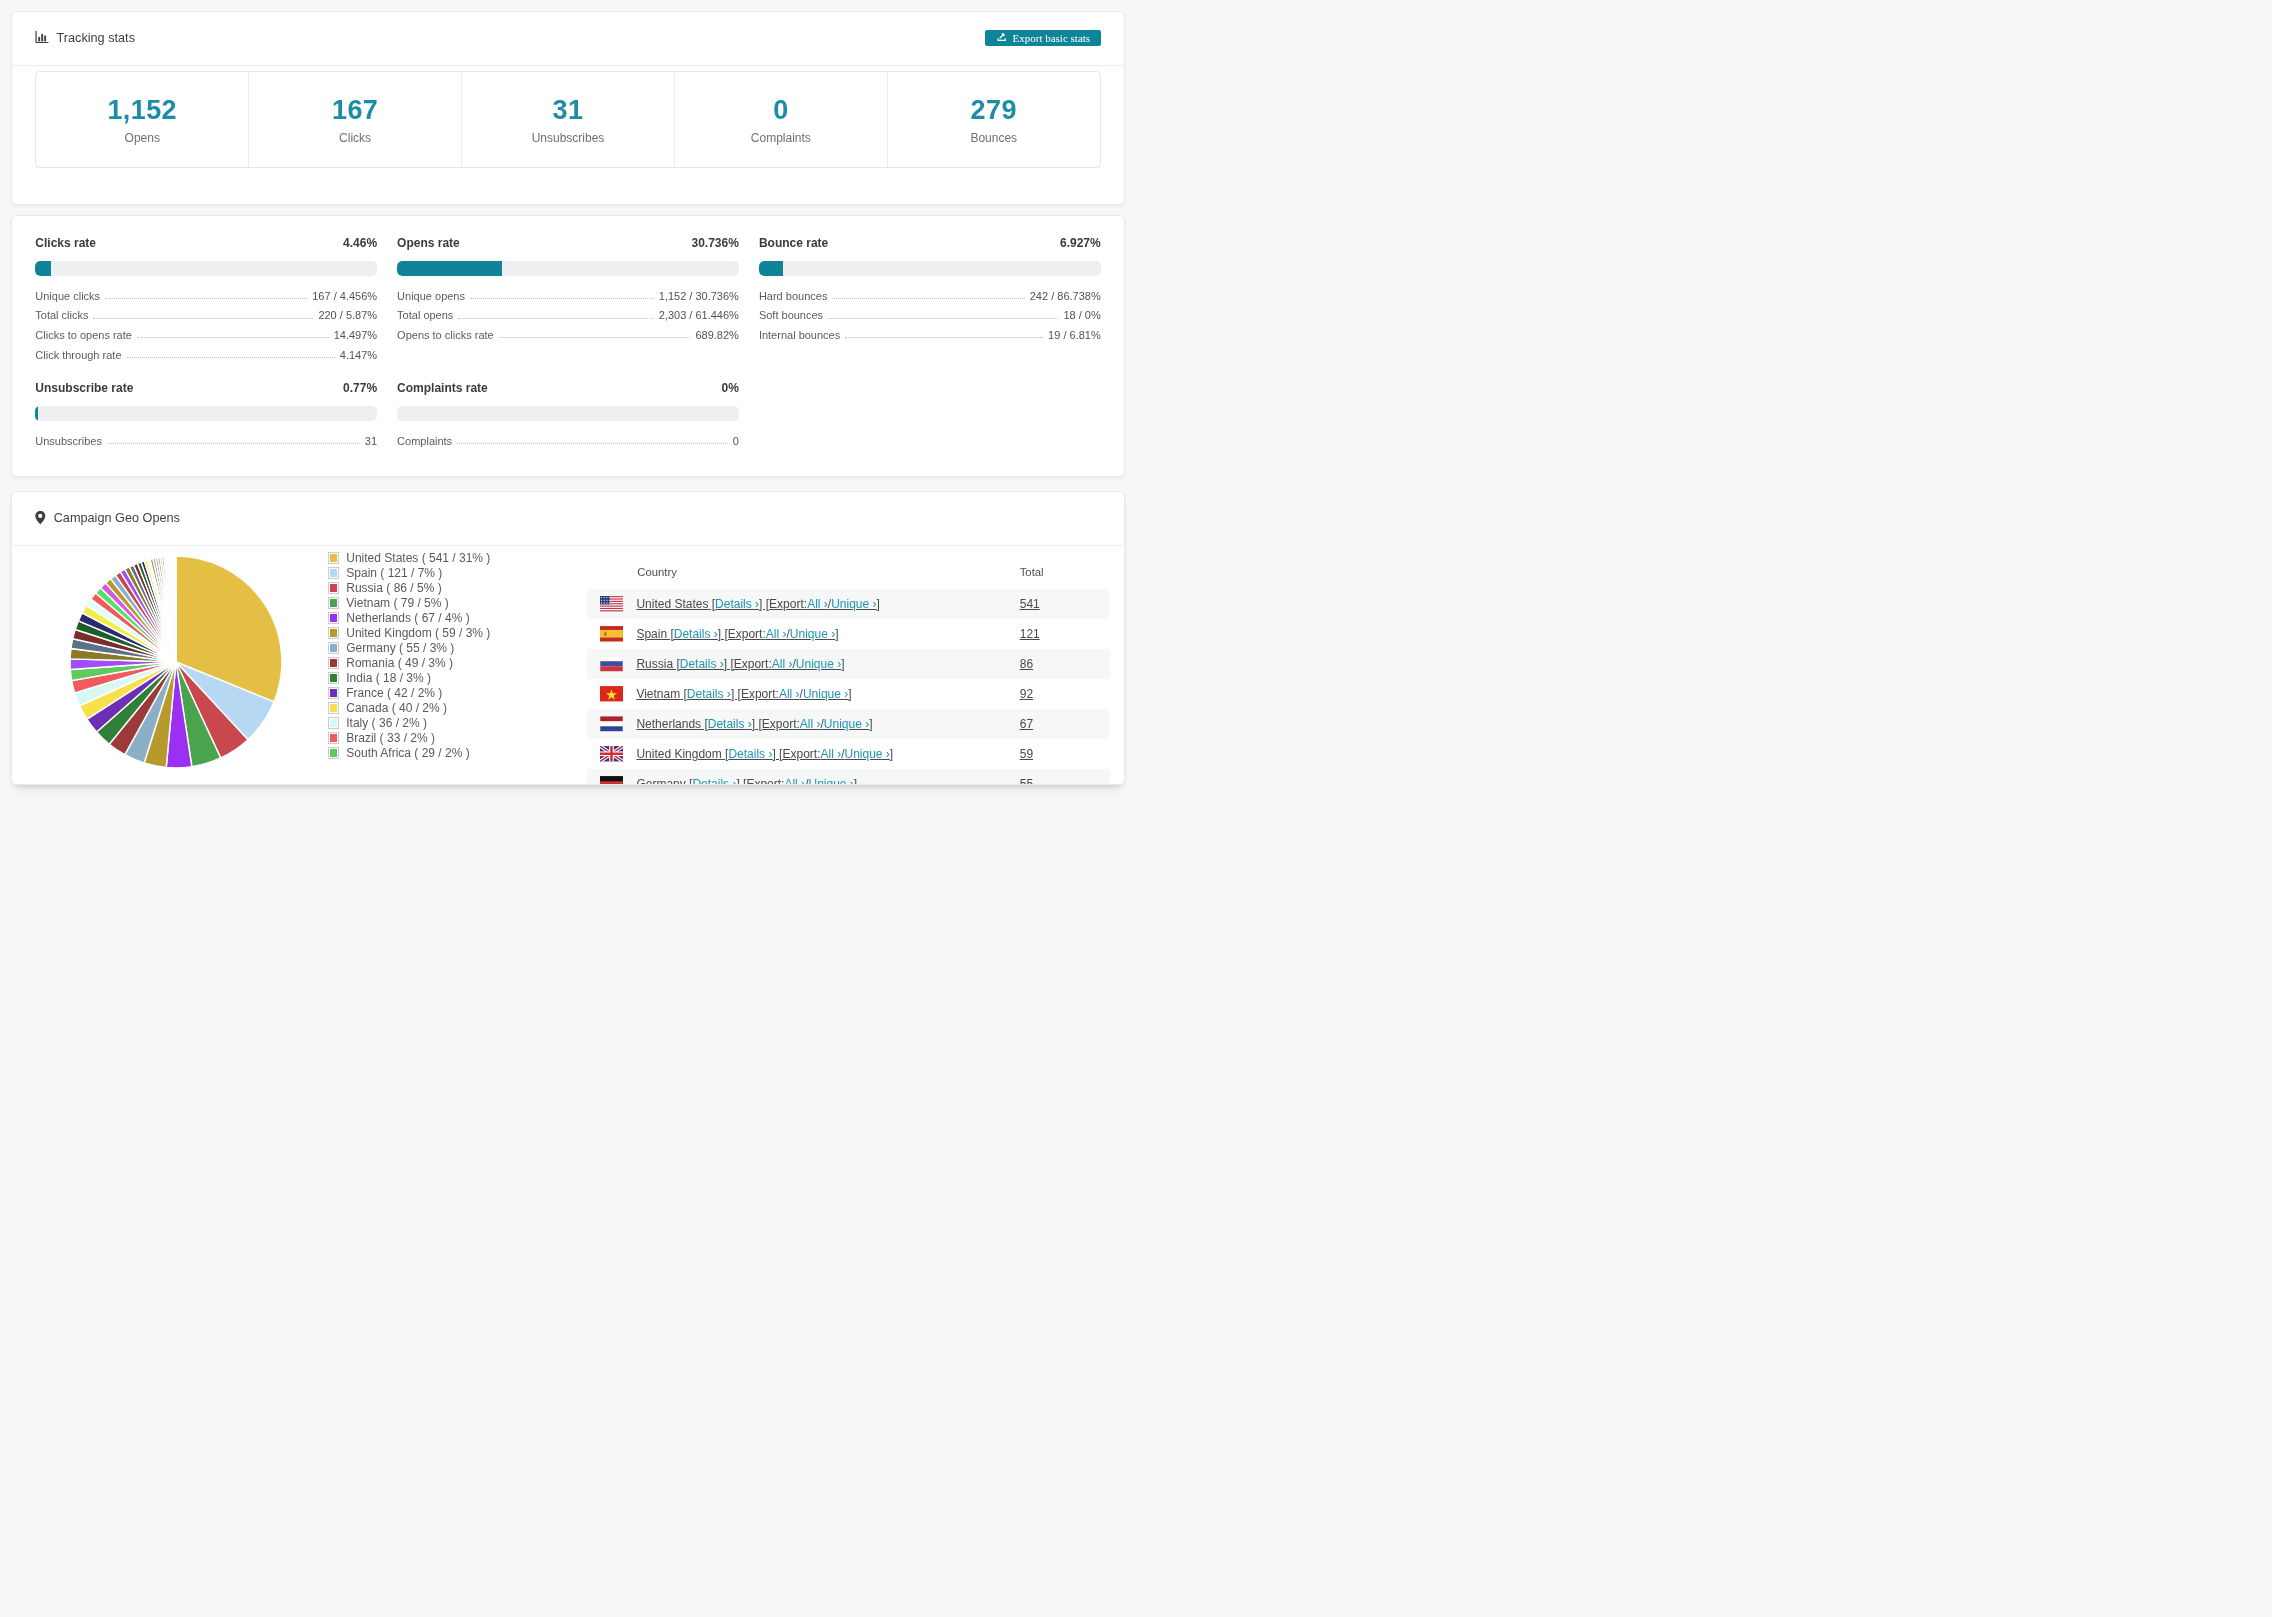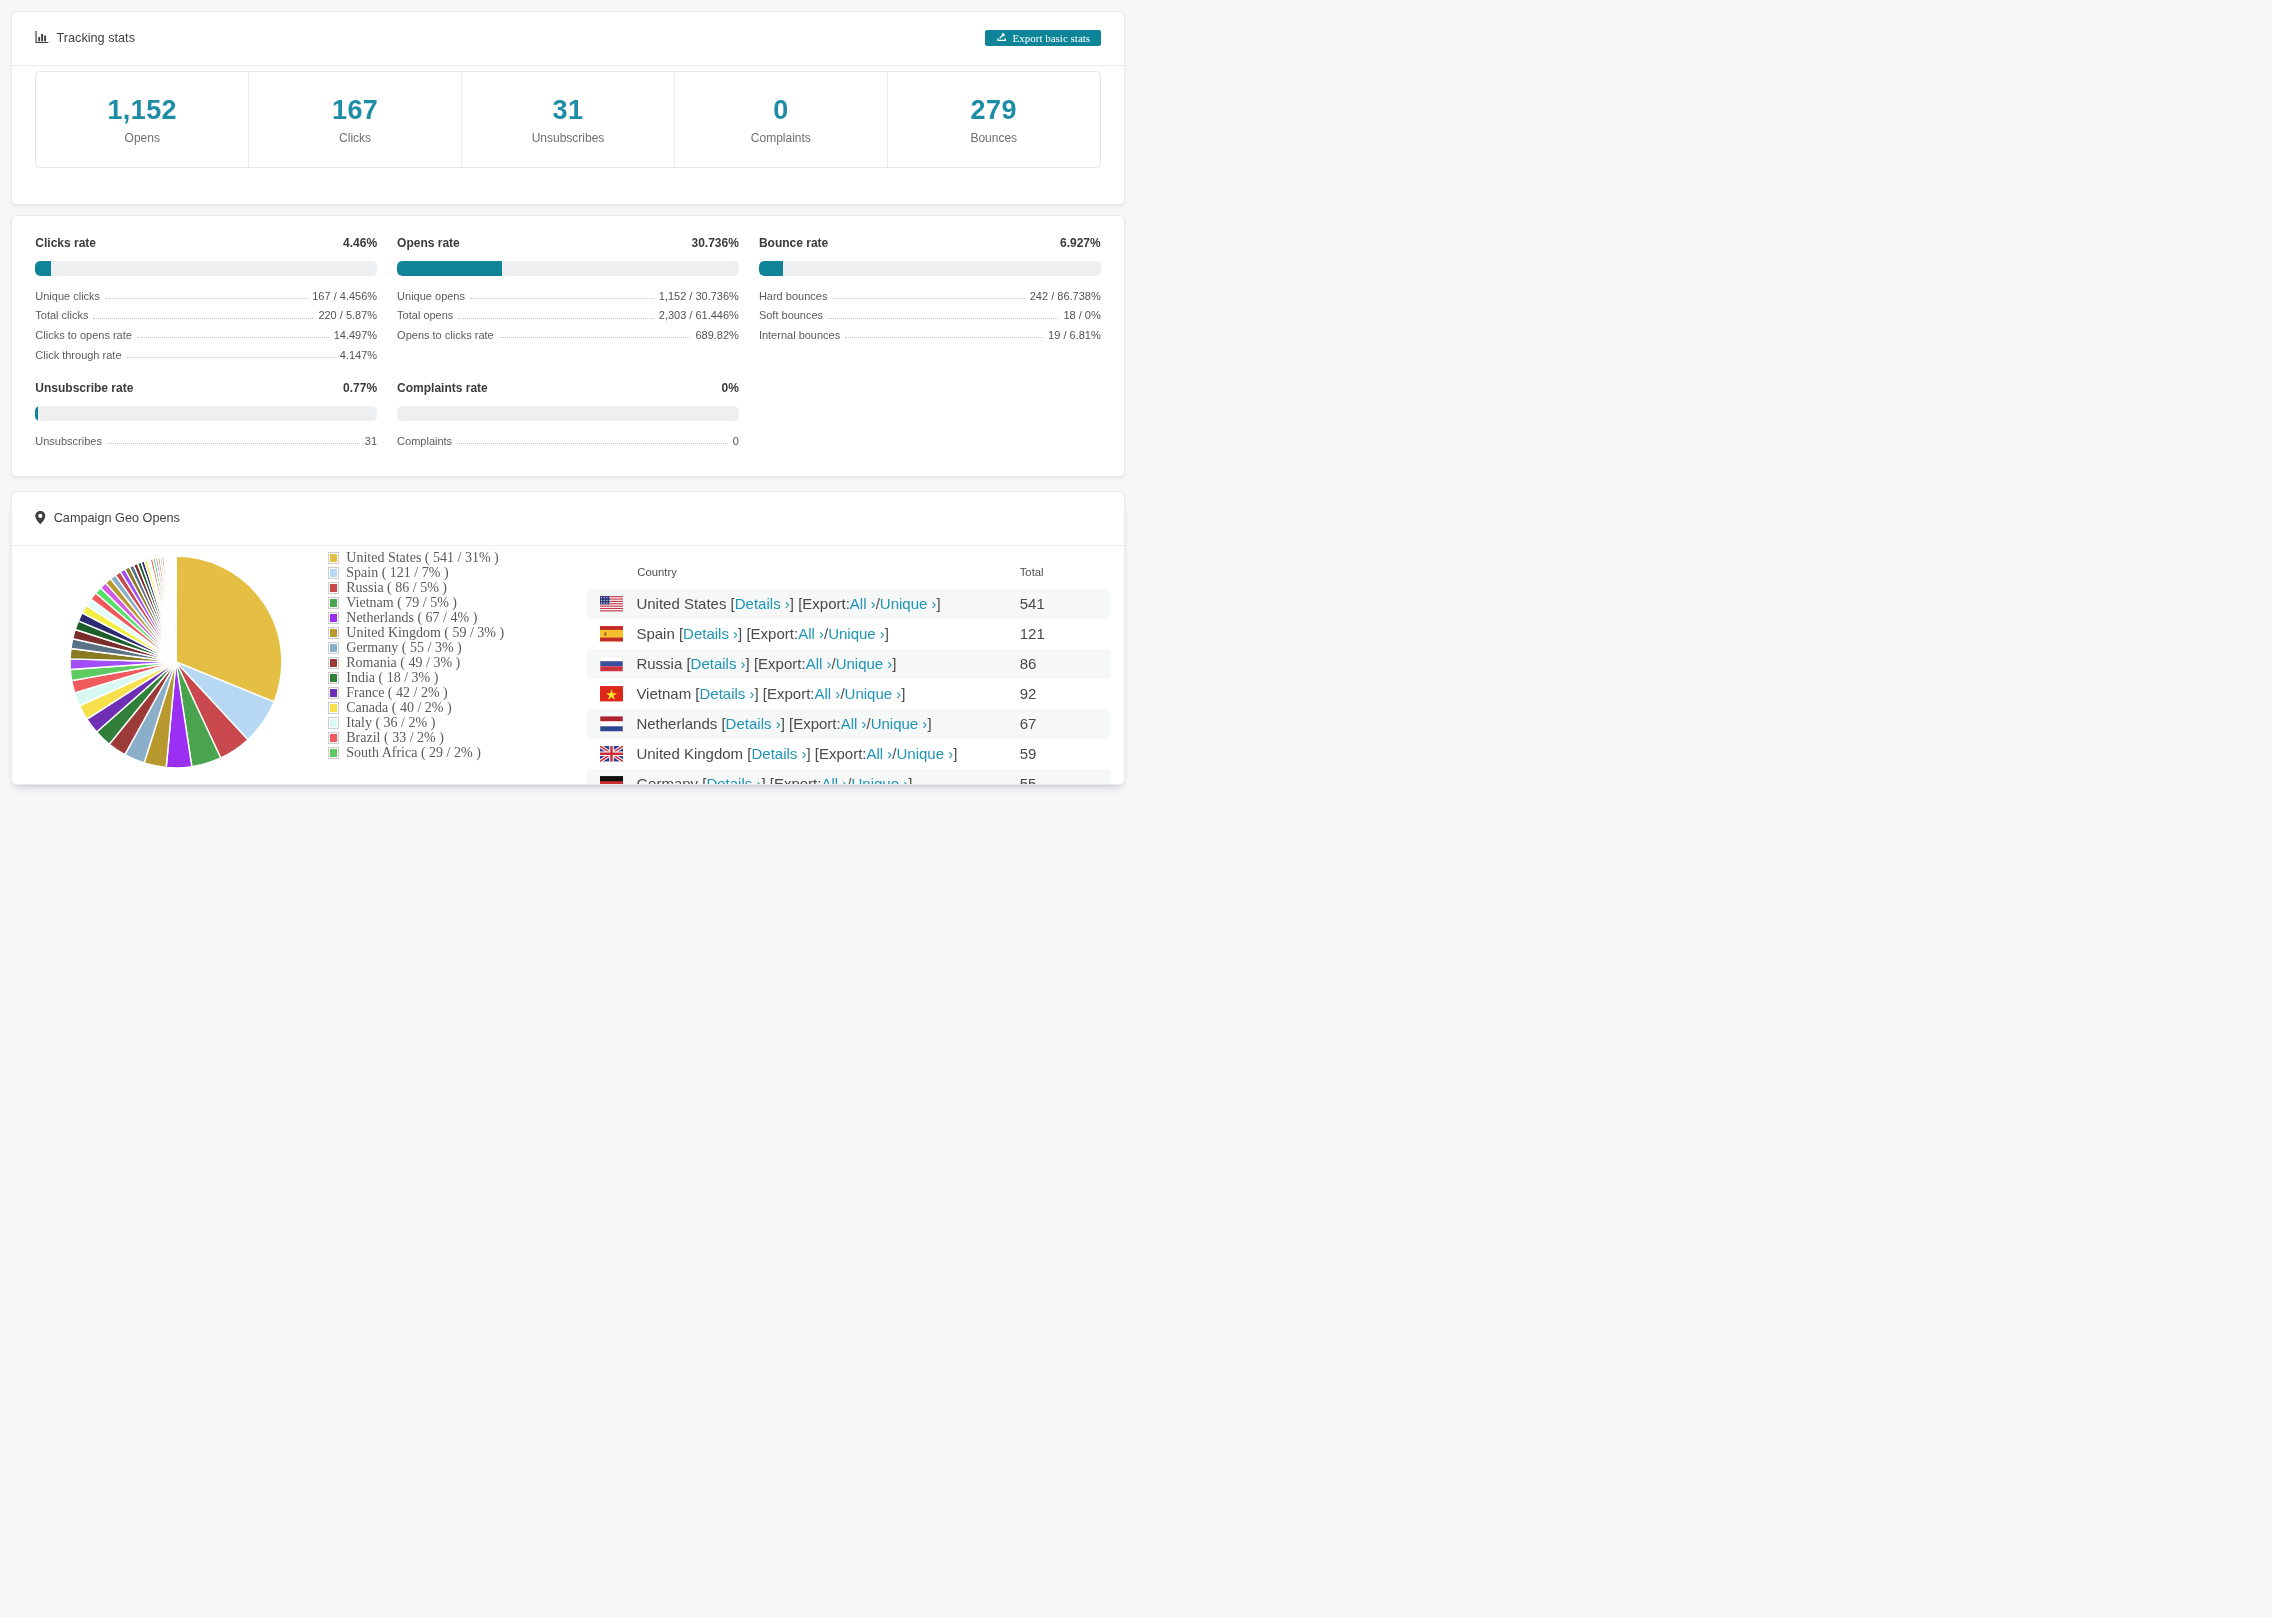--- a/index.html
+++ b/index.html
@@ -47,7 +47,7 @@
   .legend { position:absolute; left:317px; top:5px; list-style:none; }
   .legend-item { display:flex; align-items:center; height:15px; }
   .chip { width:9.2px; height:9.2px; flex:0 0 9.2px; border:1.4px solid #fff; outline:0.7px solid #ccc; margin-right:7.8px; }
-  .legend-label { font-size:14px; color:#5a5a5a; white-space:nowrap;font-family:Liberation Serif, serif; }
+  .legend-label { font-size:12px; color:#5a5a5a; white-space:nowrap; }
 
   .geo-table-wrap { position:absolute; left:575px; right:14px; top:0; padding-top:10px; }
   table.geo-table { width:100%; border-collapse:collapse; }

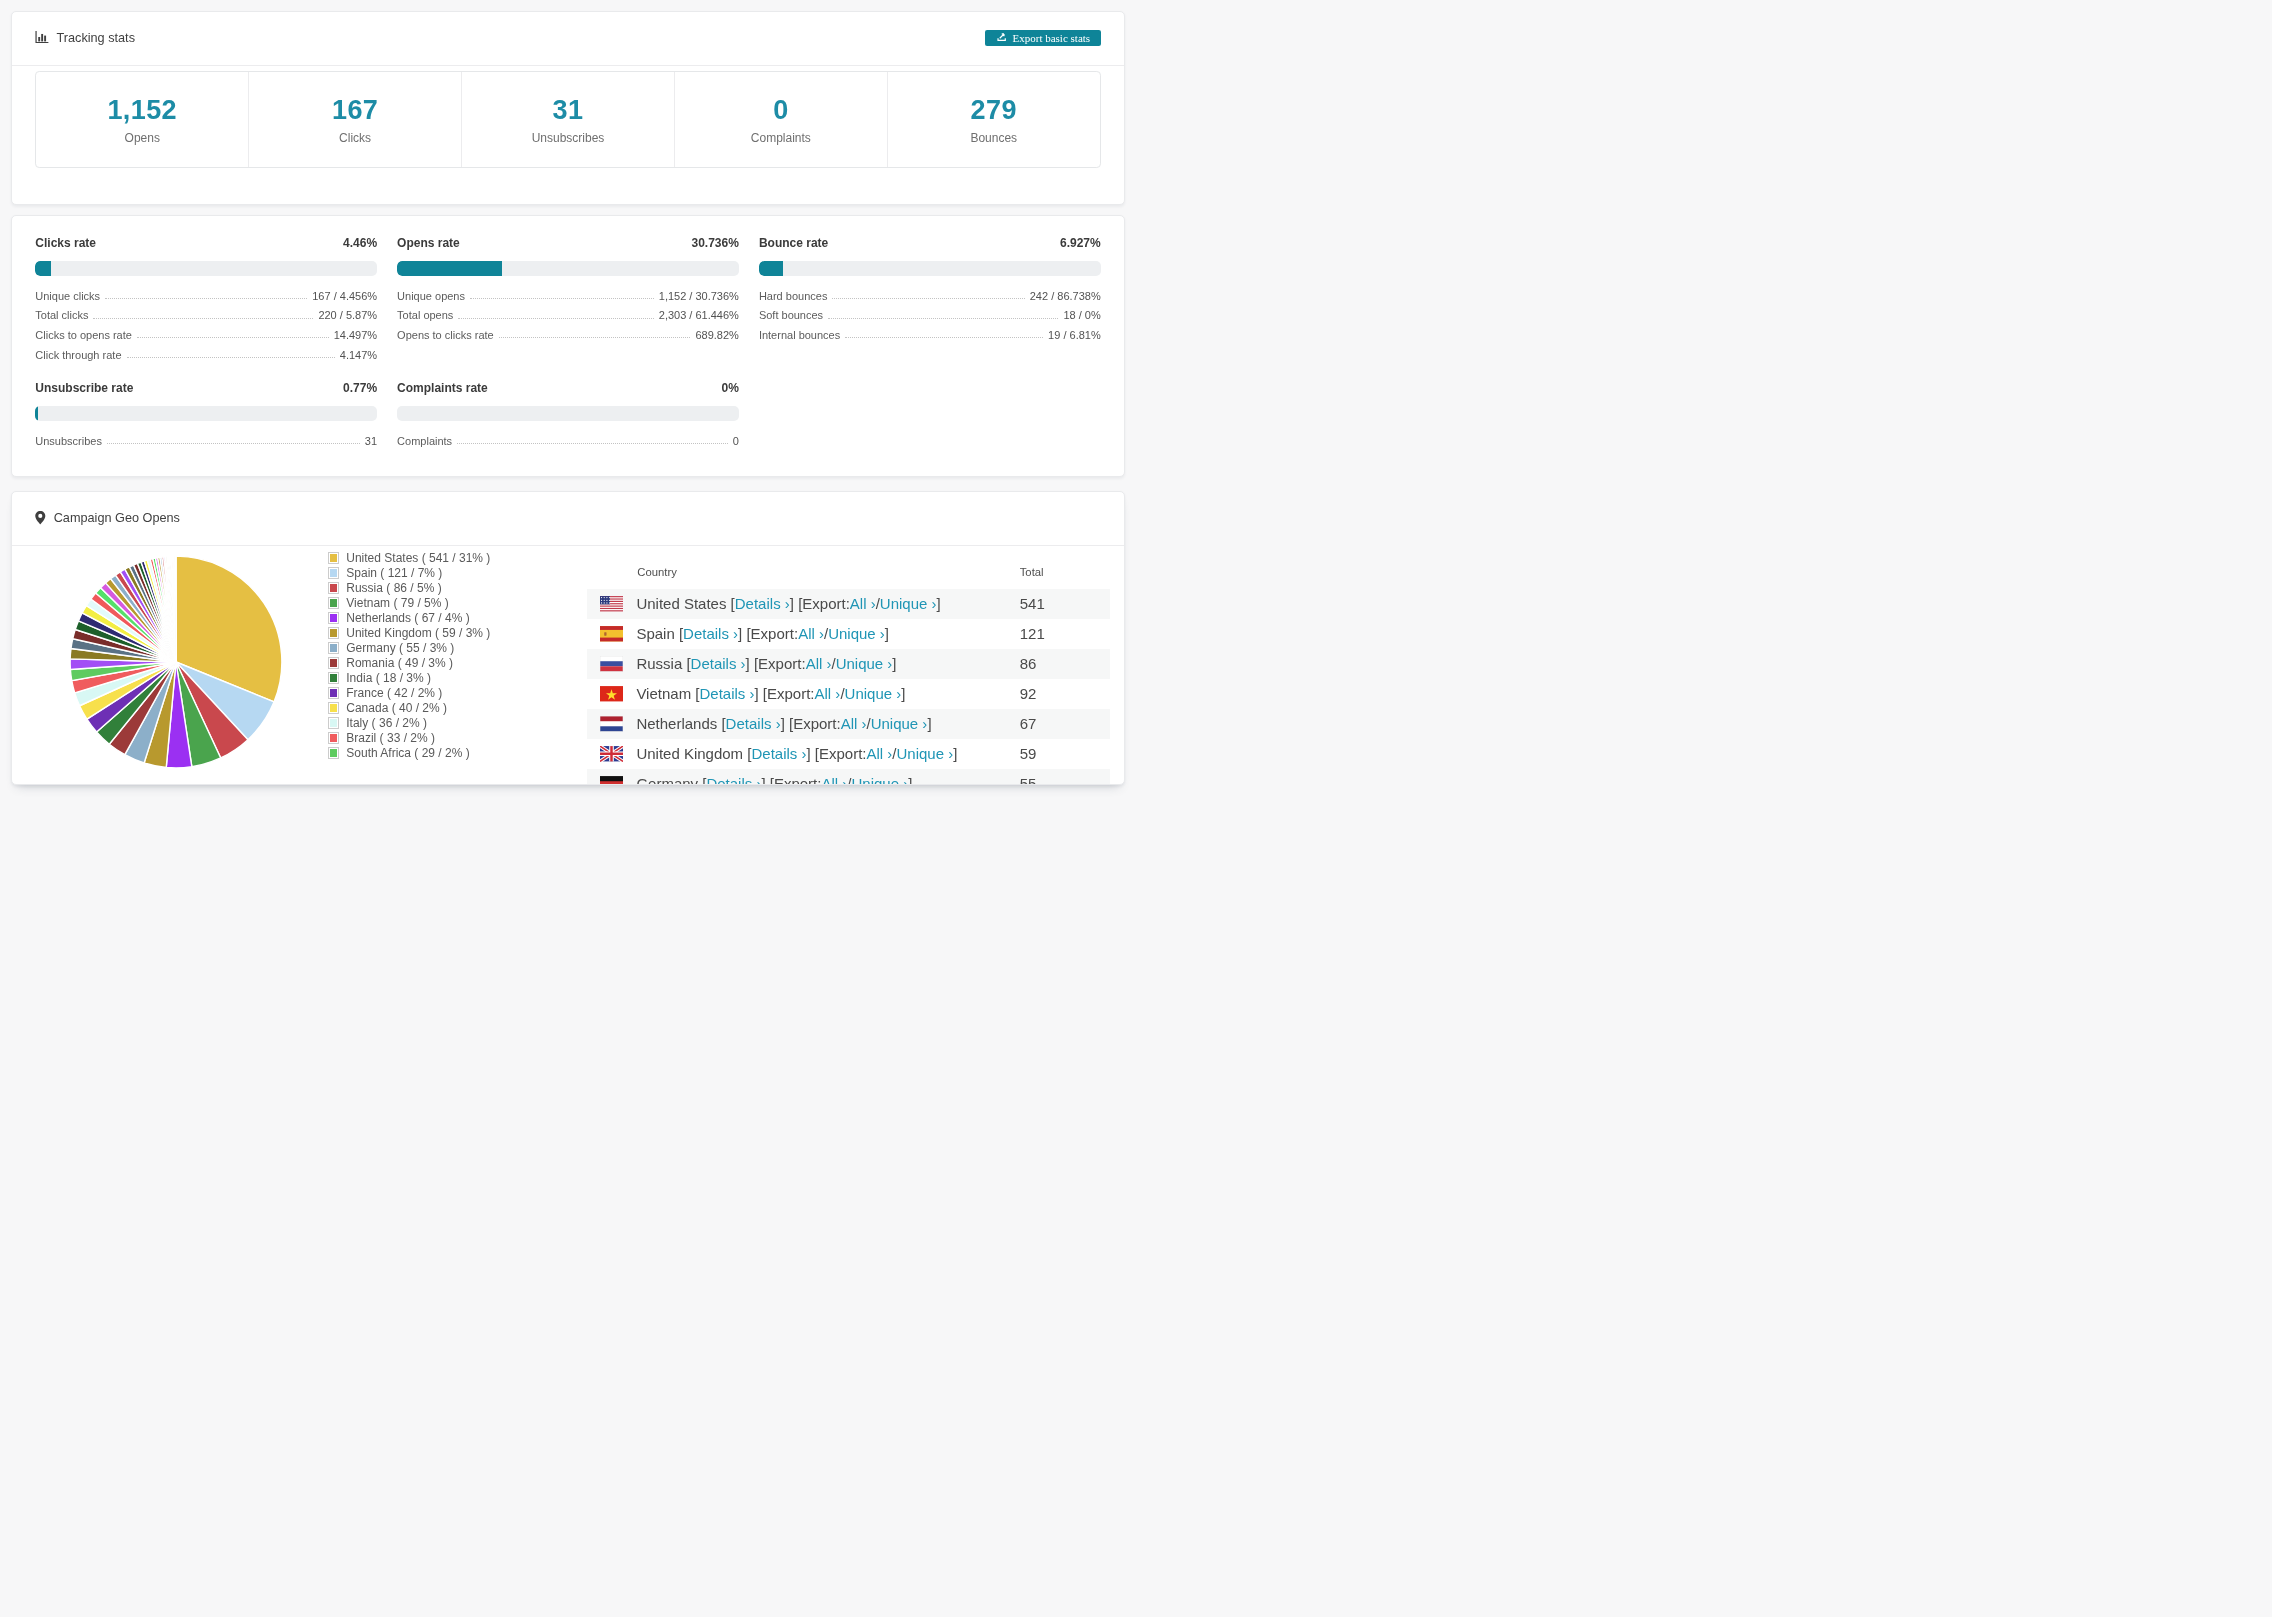--- a/index.html
+++ b/index.html
@@ -55,7 +55,7 @@
                   padding:10px 0 11.3px; }
   .geo-table th.th-country { padding-left:50px; }
   .geo-table tbody tr:nth-child(odd) { background:#f6f7f7; }
-  .geo-table td { height:30px; font-size:15px; color:#4a4a4a; }
+  .geo-table td { height:30px; font-size:12px; color:#4a4a4a;text-decoration:underline; }
   .td-country { padding-left:12.7px; }
   .country-inner { display:flex; align-items:center; }
   .flag { width:23px; height:15.5px; flex:0 0 23px; margin-right:13.4px; display:flex; }

